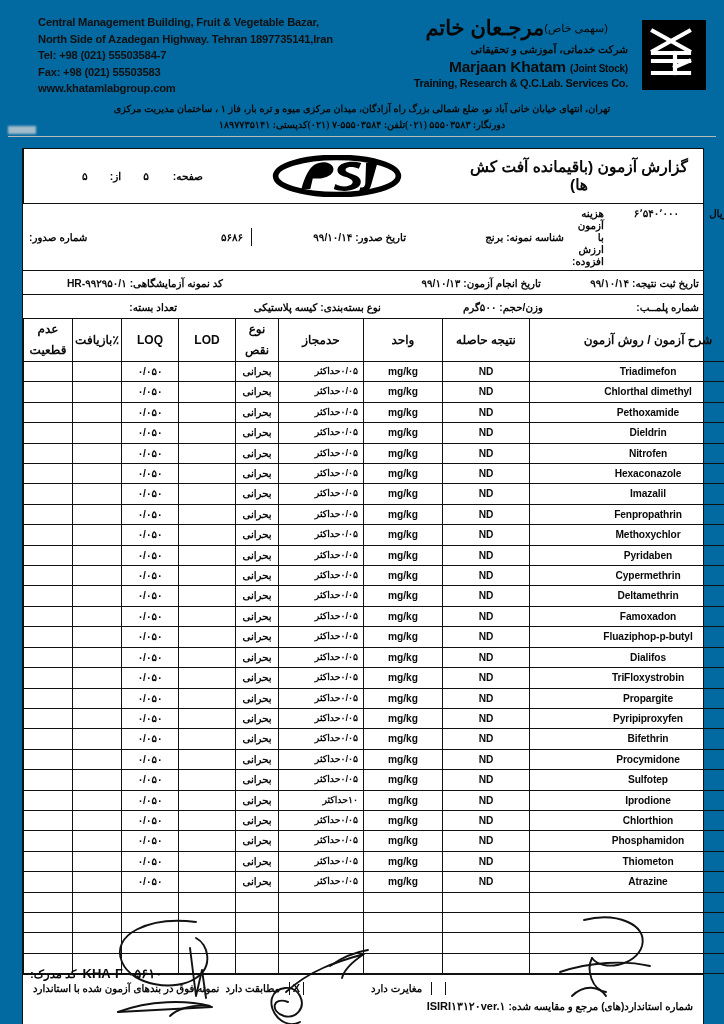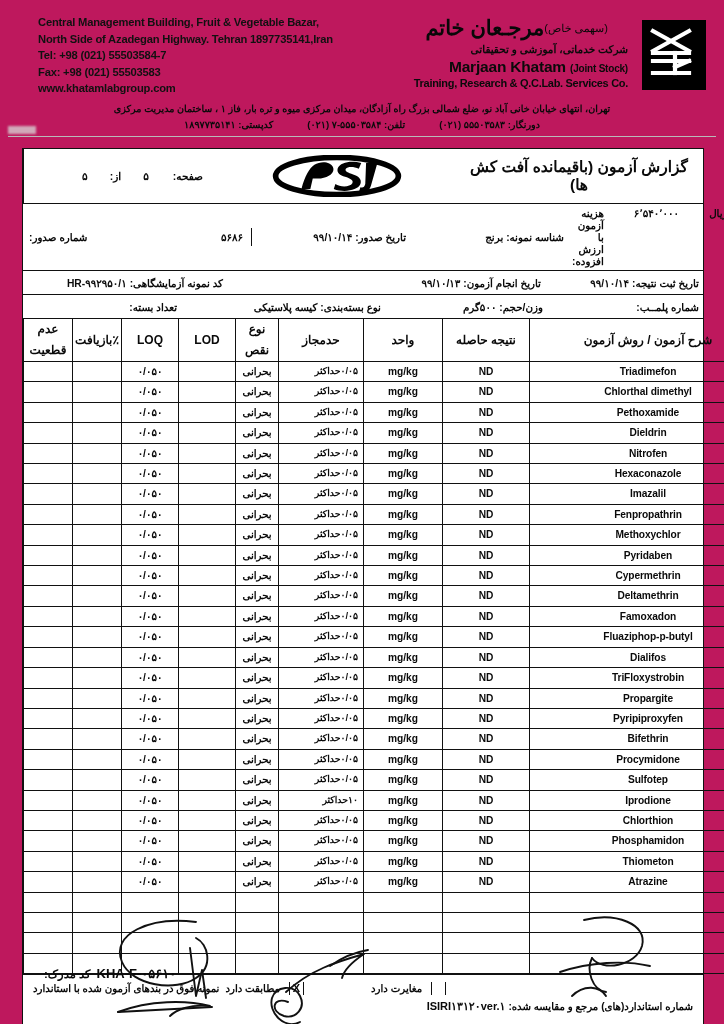--- a/index.html
+++ b/index.html
@@ -19,7 +19,7 @@
     position: relative;
     width: 724px;
     height: 1024px;
-    background: #be185d;
+    background: #0369a1;
   }
 
   

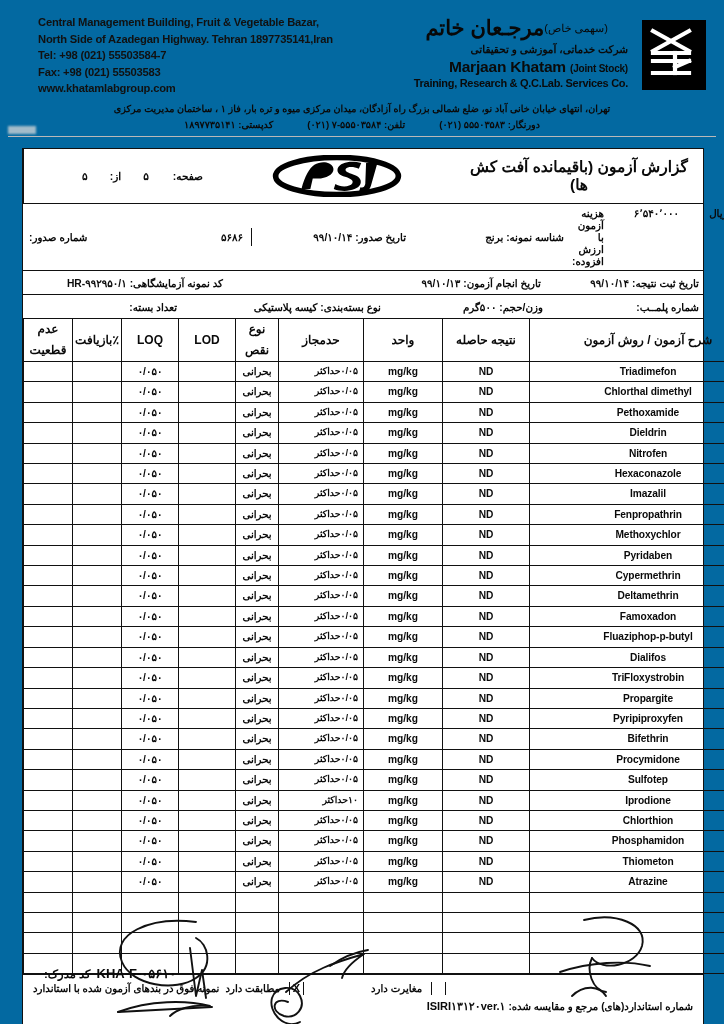--- a/index.html
+++ b/index.html
@@ -113,8 +113,8 @@
     display: flex;
     flex-direction: row-reverse;
     justify-content: center;
-    gap: 34px;
     margin-top: 1px;
+    font-family: Liberation Serif, serif;
   }
   .lh-rule {
     border-top: 1px solid #b9b9b9;

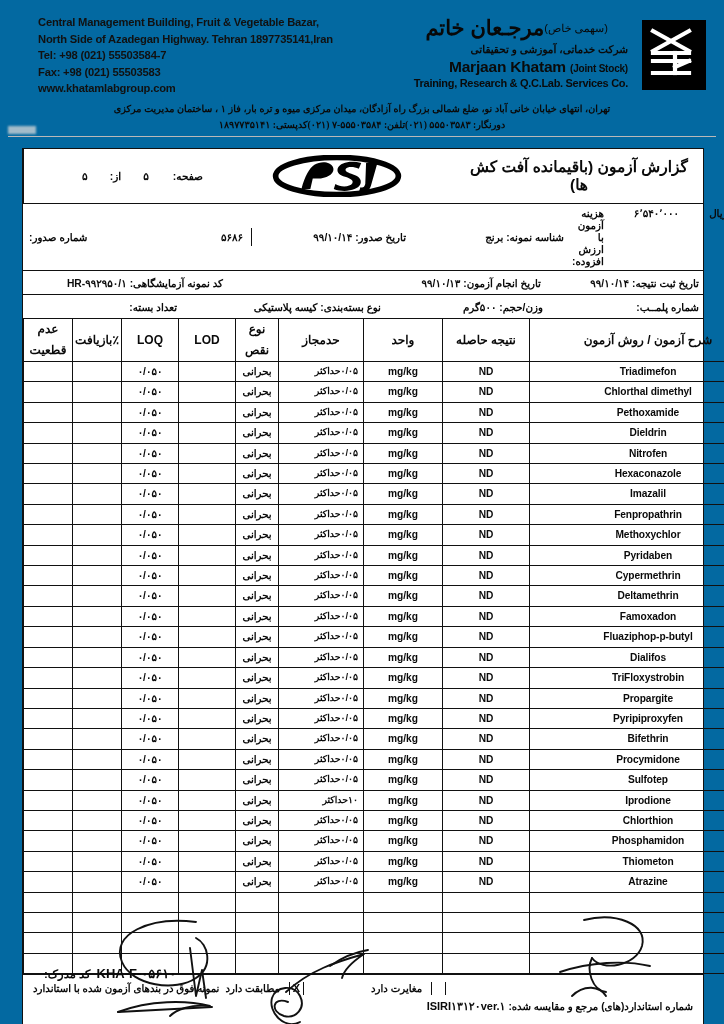--- a/index.html
+++ b/index.html
@@ -277,7 +277,7 @@
   
   .formcode {
     position: absolute;
-    left: 44px;
+    left: 30px;
     top: 966px;
     direction: rtl;
     font-size: 11.5px;

